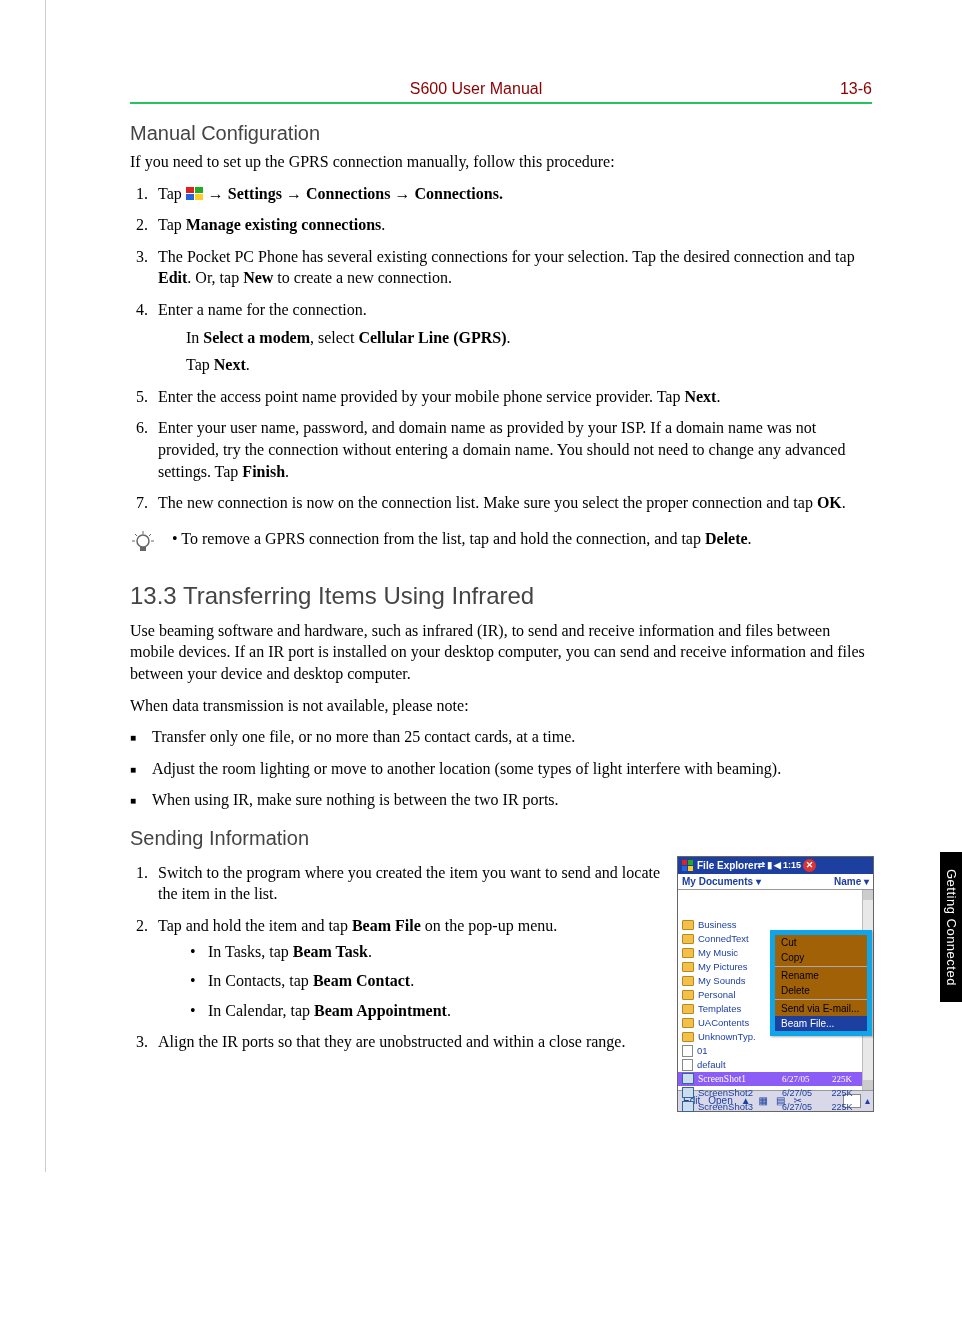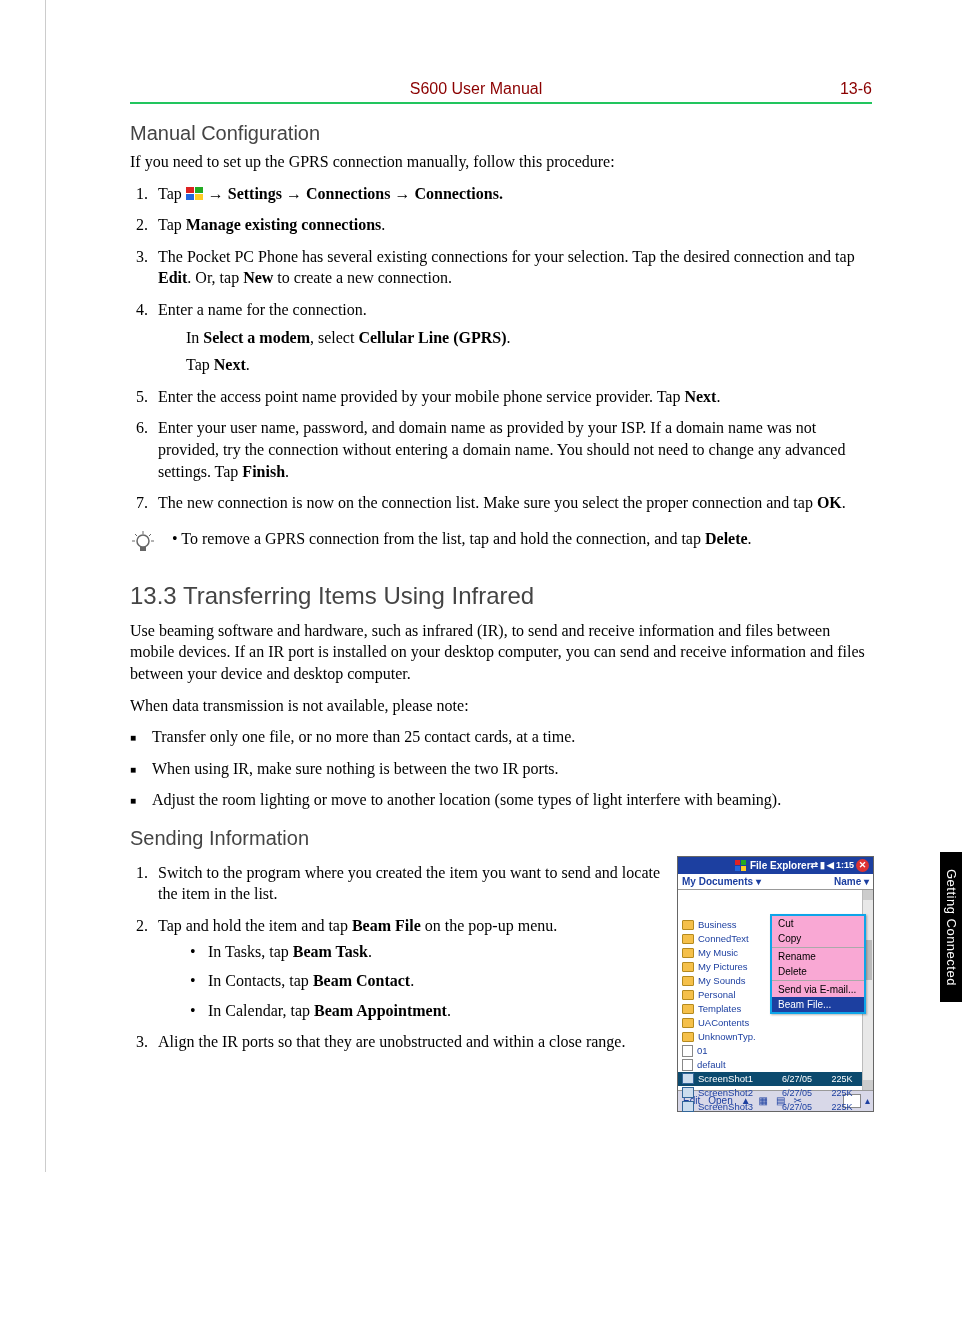--- a/index.html
+++ b/index.html
@@ -346,8 +346,8 @@
   <p class="body">When data transmission is not available, please note:</p>
   <ul class="square">
     <li>Transfer only one file, or no more than 25 contact cards, at a time.</li>
+    <li>Adjust the room lighting or move to another location (some types of light interfere with beaming).</li>
     <li>When using IR, make sure nothing is between the two IR ports.</li>
-    <li>Adjust the room lighting or move to another location (some types of light interfere with beaming).</li>
   </ul>
 
   <h2 class="section-sub">Sending Information</h2>

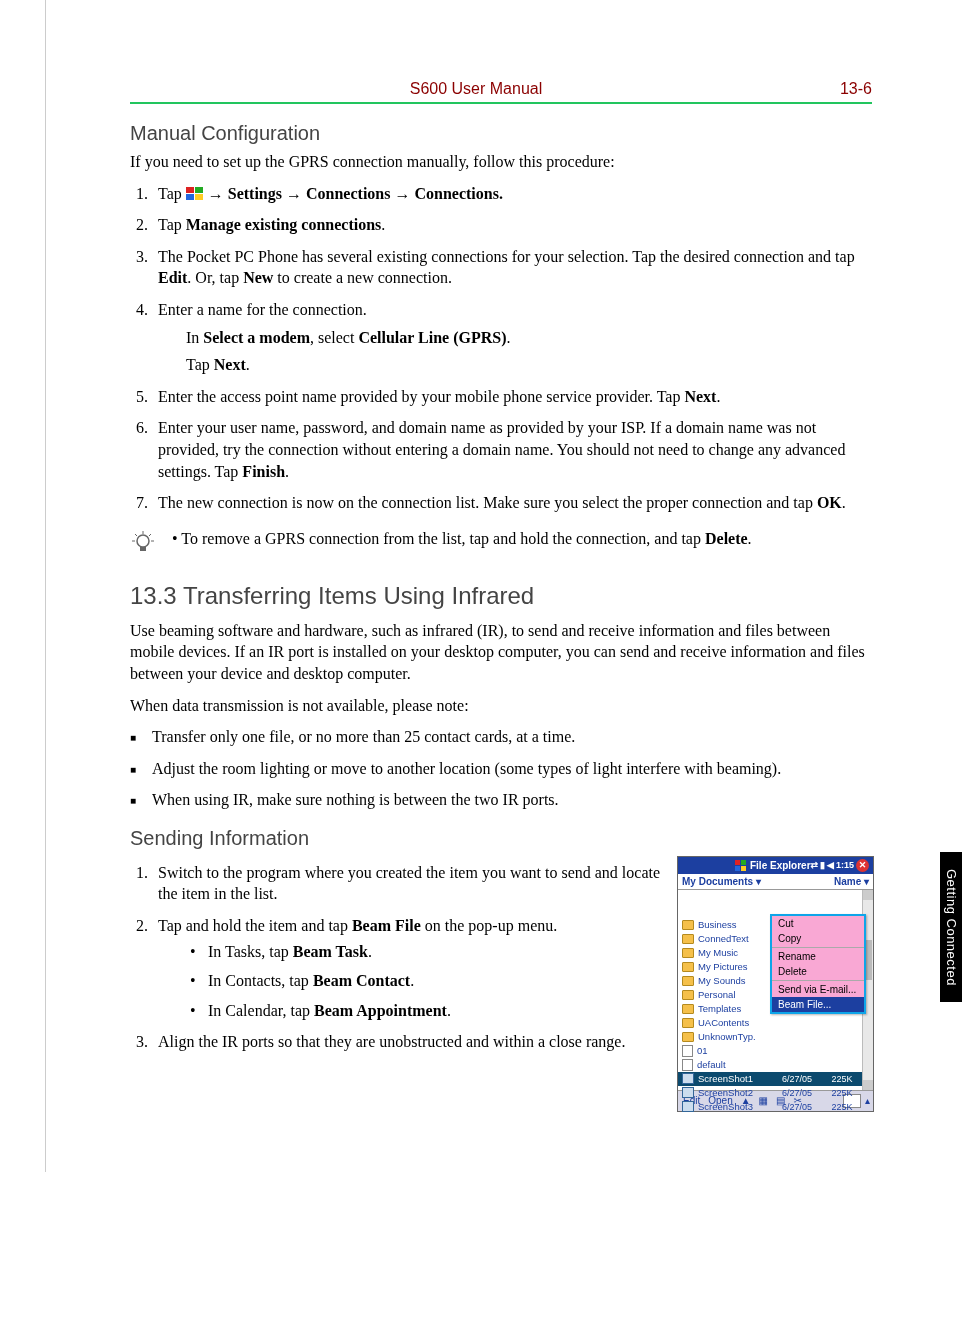--- a/index.html
+++ b/index.html
@@ -156,7 +156,7 @@
     color: #fff;
     display: flex;
     align-items: center;
-    justify-content: flex-end;
+    justify-content: flex-start;
     padding: 2px 4px;
     font-weight: bold;
     font-size: 10px;

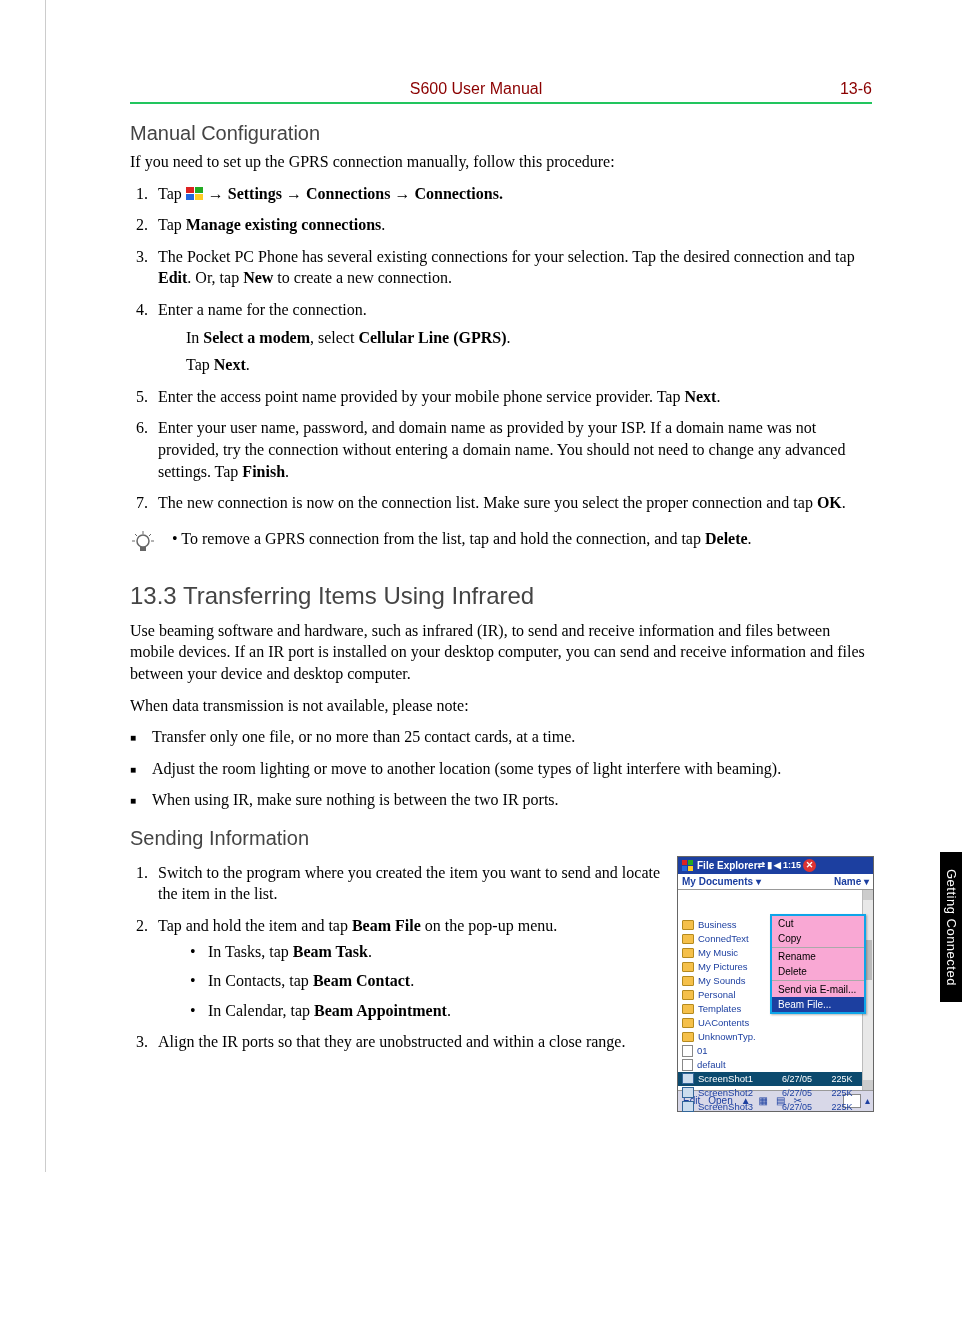--- a/index.html
+++ b/index.html
@@ -221,9 +221,9 @@
   }
   .device .ctxmenu {
     position: absolute;
-    left: 92px; top: 24px;
-    background: #f9a8d4;
-    border: 2px solid #0ea5e9;
+    left: 92px; top: 40px;
+    background: #a16207;
+    border: 5px solid #0ea5e9;
     width: 92px;
     box-shadow: 1px 1px 2px rgba(0,0,0,.3);
   }

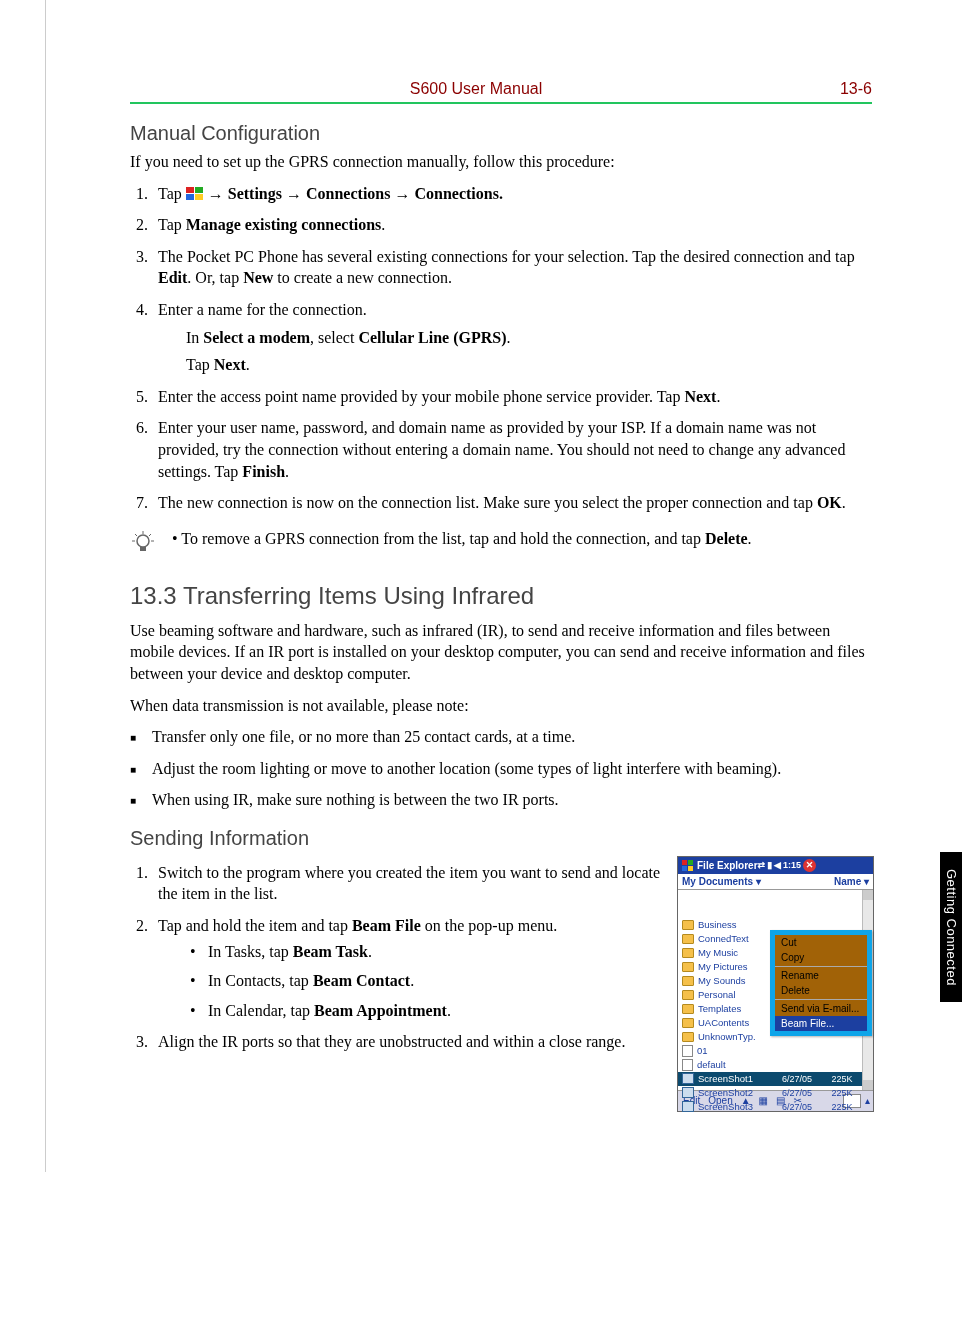--- a/index.html
+++ b/index.html
@@ -201,7 +201,7 @@
     overflow: hidden;
   }
   .device .files .row.sel {
-    background: #0c4a6e; color: #fff;
+    background: #8b5cf6; color: #fff; font-family: Liberation Serif, serif;
   }
   .device .files .row .nm { flex: 1; overflow: hidden; text-overflow: ellipsis; }
   .device .files .row .dt { width: 42px; font-size: 9px; }

